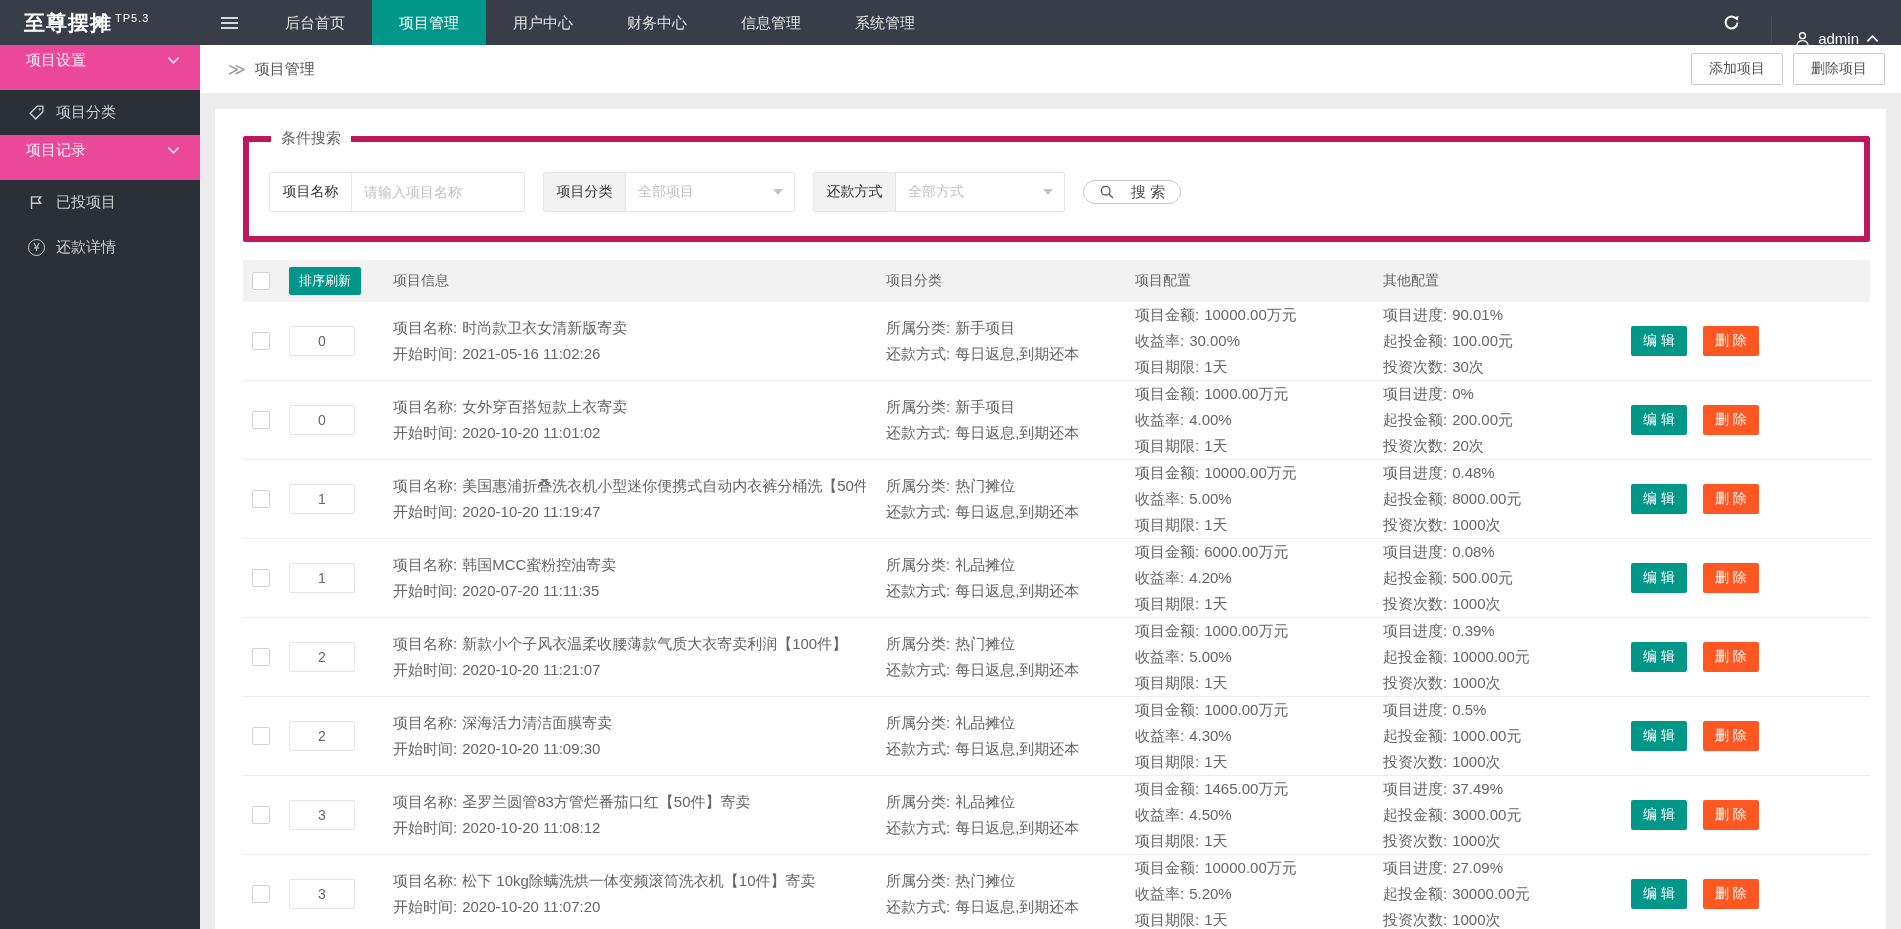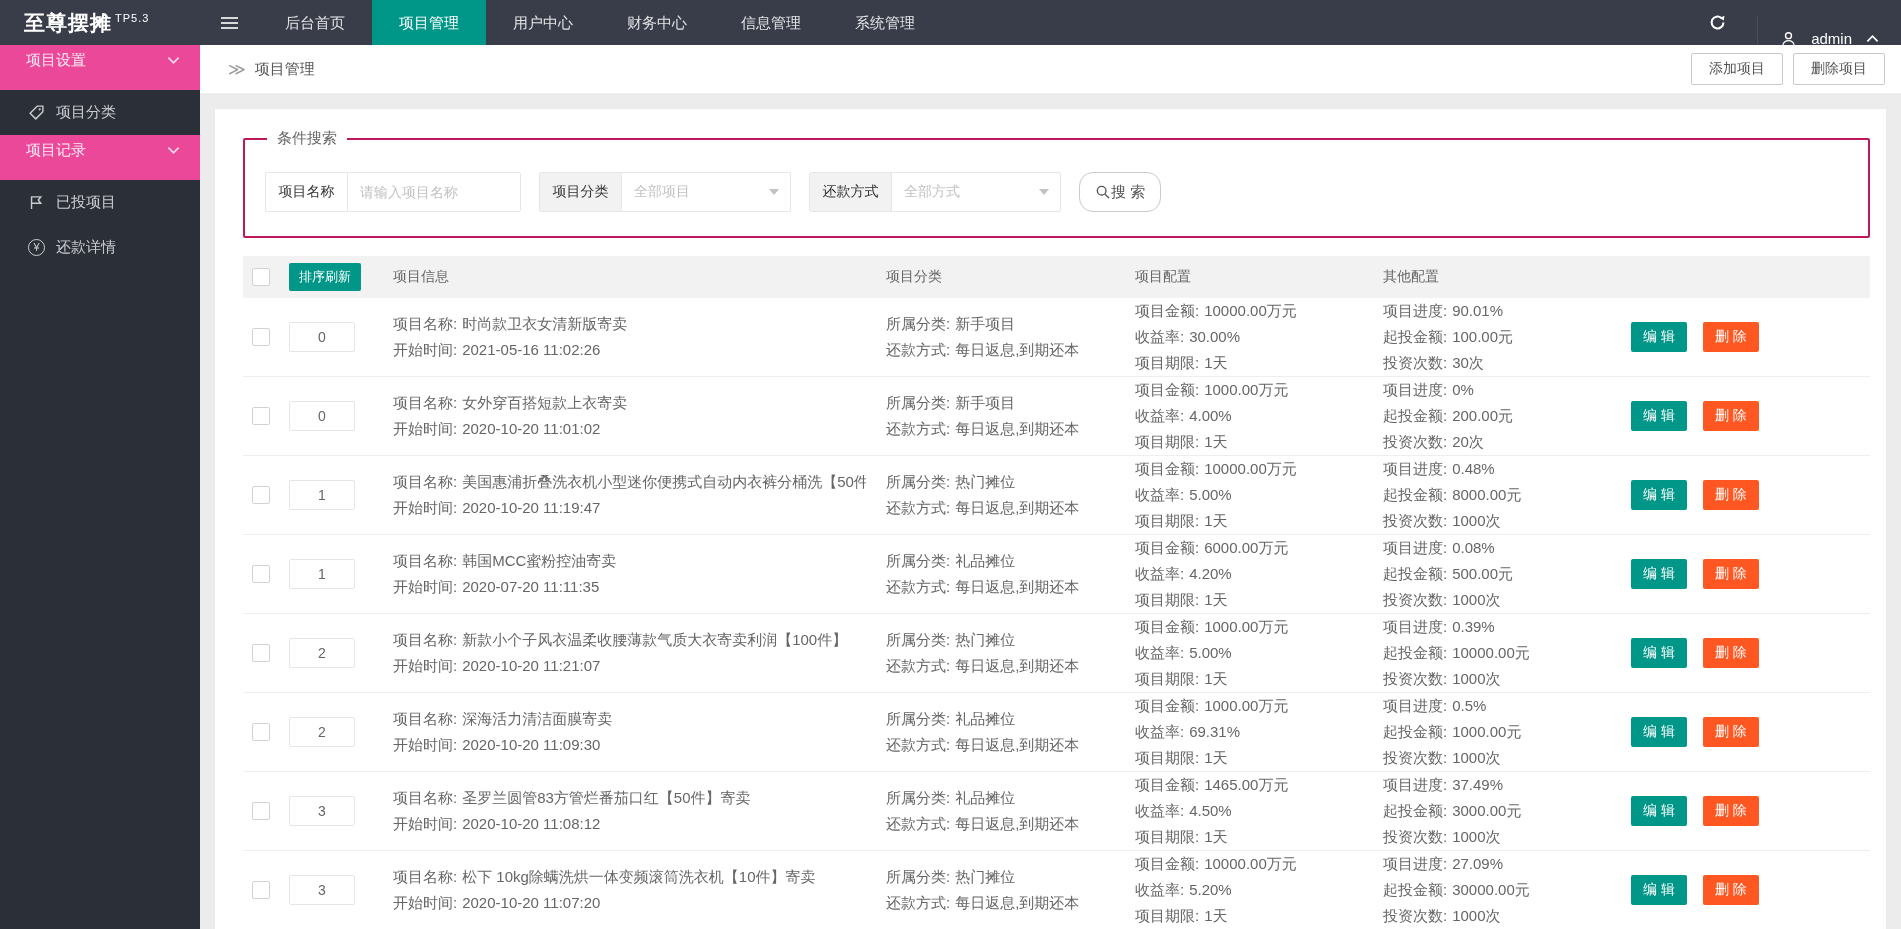--- a/index.html
+++ b/index.html
@@ -19,7 +19,7 @@
   .topnav-item.active { background:#009688; color:#fff; }
   .topbar-right { margin-left:auto; display:flex; align-items:center; height:45px; }
   .refresh-btn { padding:0 30px; height:45px; display:flex; align-items:center; cursor:pointer; }
-  .userbox { height:45px; display:flex; align-items:center; gap:14px; padding:0 22px;
+  .userbox { height:45px; display:flex; align-items:center; gap:7px; padding:0 22px;
     border-left:1px solid rgba(255,255,255,.08); font-size:15px; cursor:pointer;margin-top:32px; }
 
   

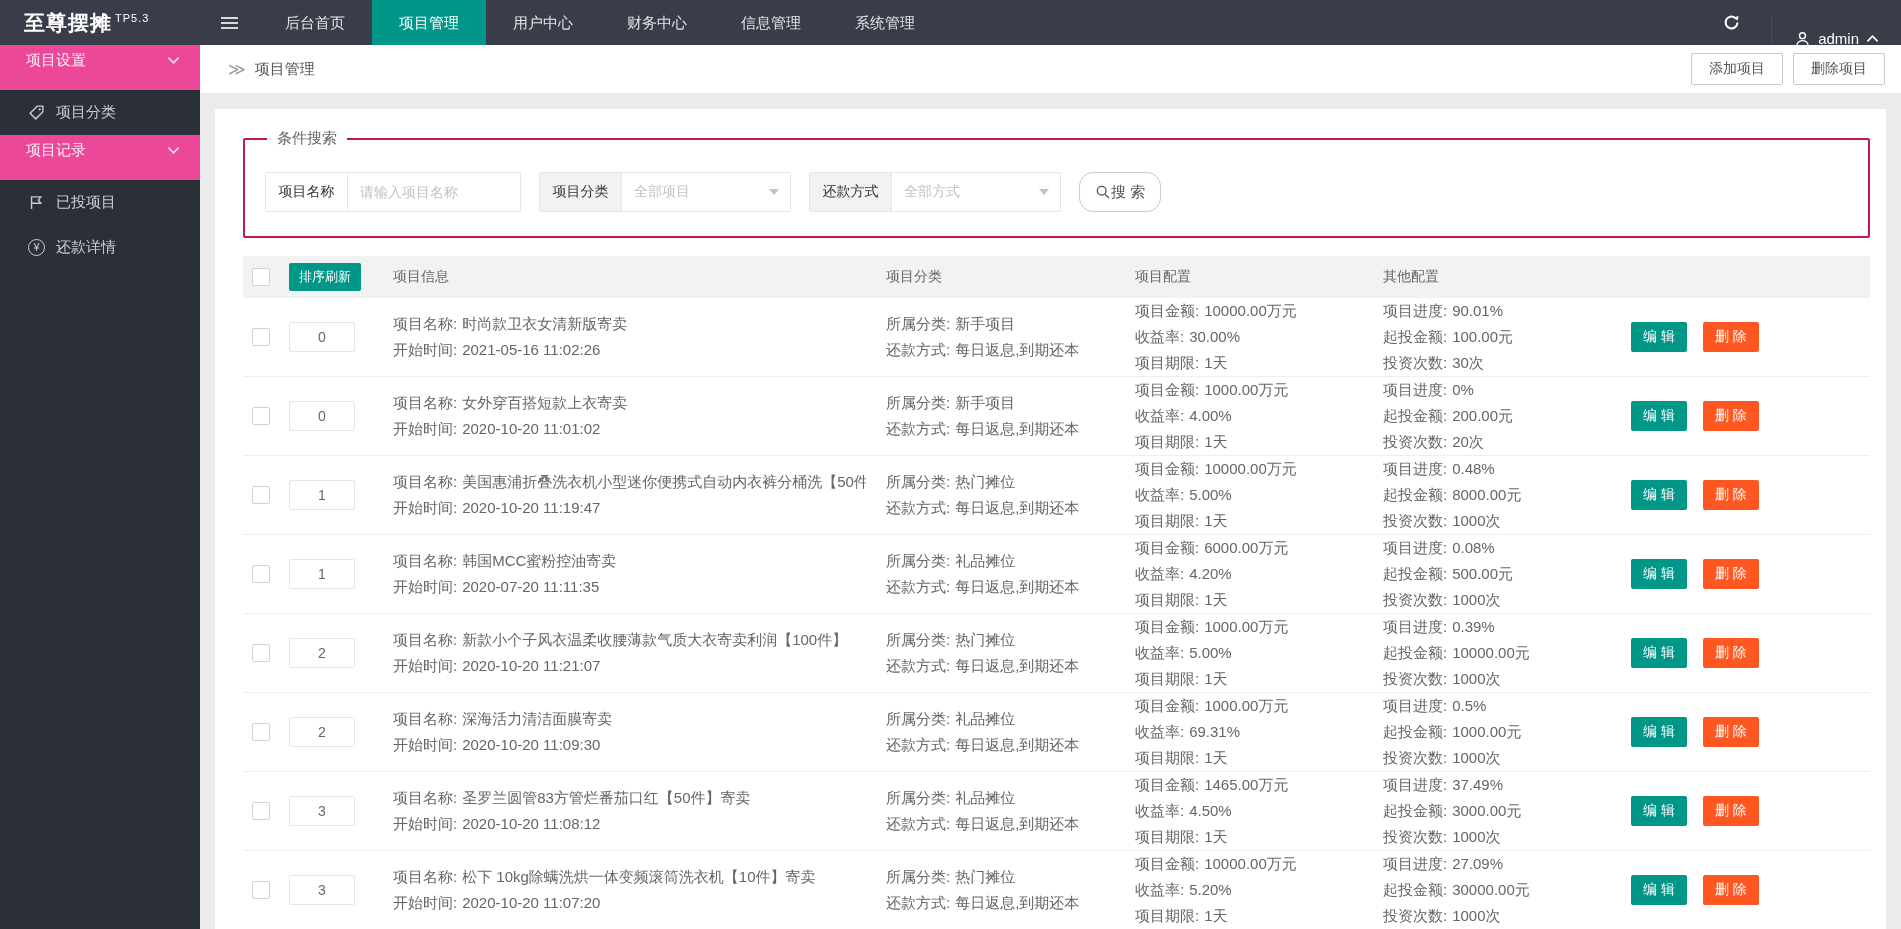--- a/index.html
+++ b/index.html
@@ -42,7 +42,7 @@
 
   .panel { margin:16px 15px 0 15px; background:#fff; padding:20px 16px 0 28px; min-height:980px; }
 
-  fieldset.search-box { border:2px solid #be185d; border-radius:2px; padding:16px 20px 24px 20px; }
+  fieldset.search-box { border:6px solid #be185d; border-radius:2px; padding:16px 20px 24px 20px; }
   fieldset.search-box legend { font-size:15px; color:#666; padding:0 10px; margin-left:2px; }
   .search-row { display:flex; align-items:center; gap:18px; margin-top:8px; }
   .fgroup { display:flex; height:40px; border:1px solid #e6e6e6; border-radius:2px; overflow:hidden; background:#fff; }

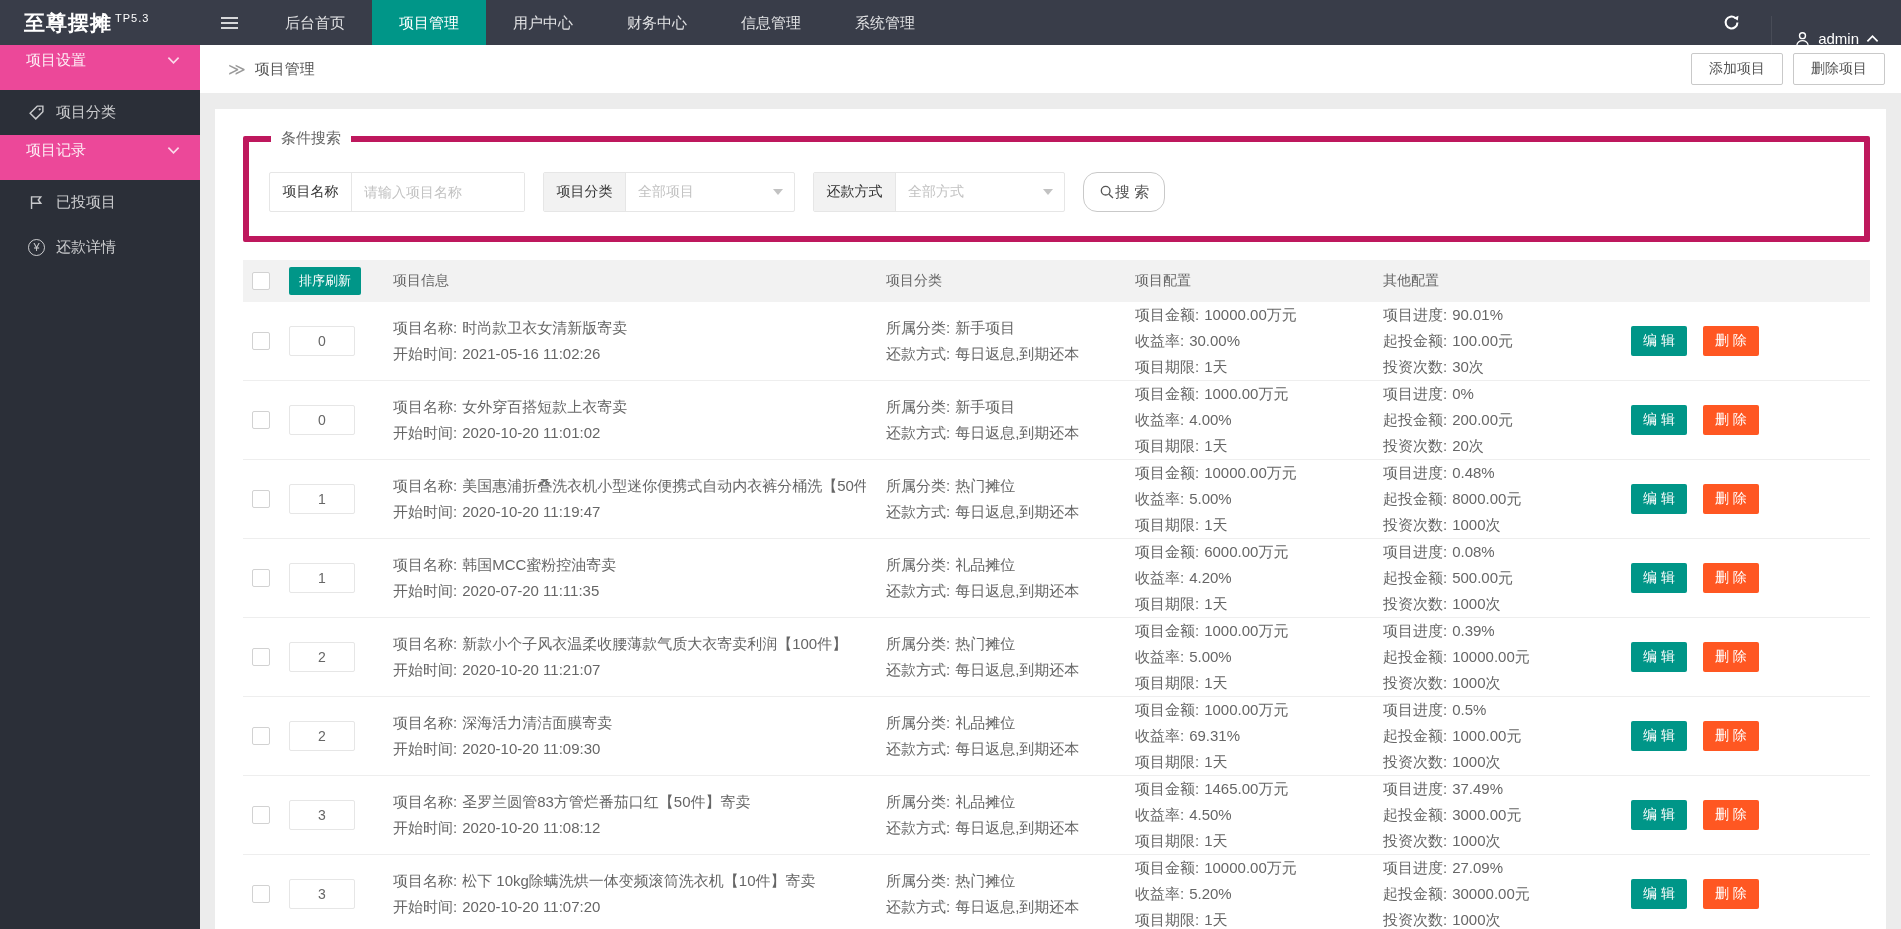--- a/index.html
+++ b/index.html
@@ -55,8 +55,8 @@
     font-size:14px; color:#c2c2c2; position:relative; cursor:pointer; }
   .fake-select .caret { position:absolute; right:11px; top:50%; margin-top:-3px; width:0; height:0;
     border-left:5px solid transparent; border-right:5px solid transparent; border-top:6px solid #c2c2c2; }
-  .search-btn { height:40px; padding:0 15px; background:#fff; border:1px solid #c9c9c9; border-radius:14px;
-    display:flex; align-items:center; gap:0; font-size:15px; color:#555; cursor:pointer; white-space:nowrap; }
+  .search-btn { height:24px; padding:0 15px; background:#fff; border:1px solid #c9c9c9; border-radius:14px;
+    display:flex; align-items:center; gap:16px; font-size:15px; color:#555; cursor:pointer; white-space:nowrap; }
 
   
   .table { margin-top:18px; }

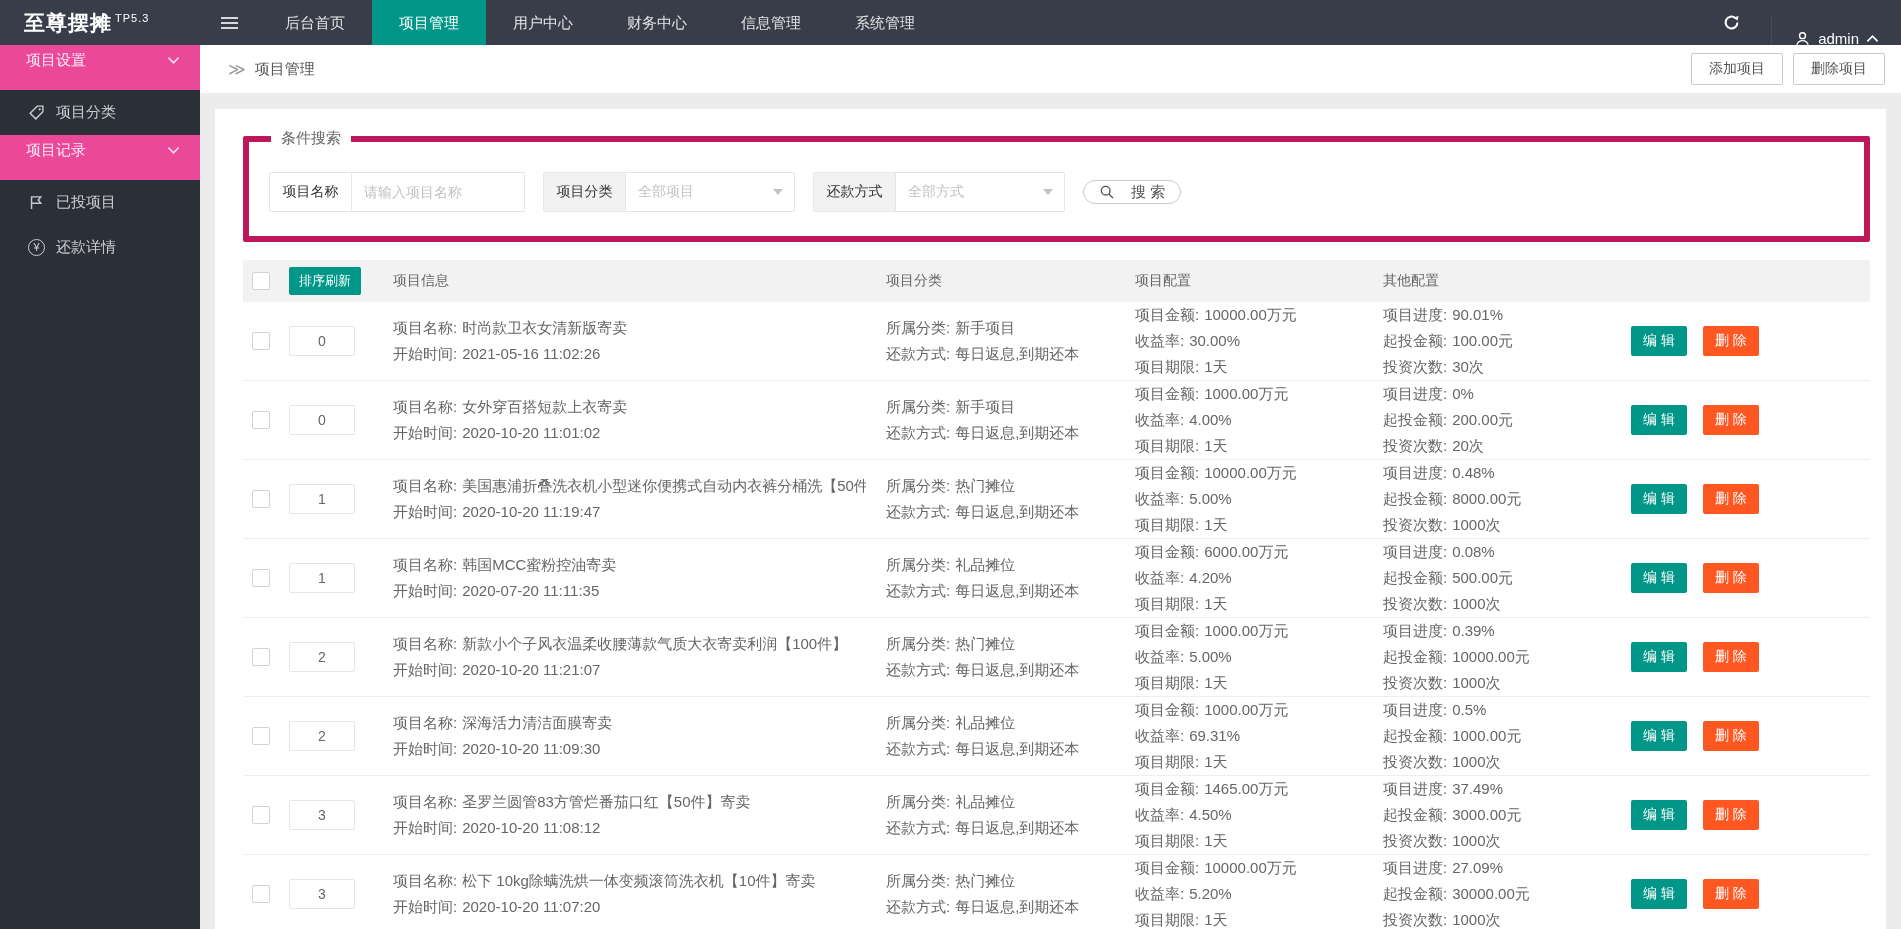--- a/index.html
+++ b/index.html
@@ -372,7 +372,7 @@
     </div>
     <div class="c-conf">
       <div class="cell-line"><span class="lbl">项目金额:</span><span>1000.00万元</span></div>
-      <div class="cell-line"><span class="lbl">收益率:</span><span>69.31%</span></div>
+      <div class="cell-line"><span class="lbl">收益率:</span><span>4.30%</span></div>
       <div class="cell-line"><span class="lbl">项目期限:</span><span>1天</span></div>
     </div>
     <div class="c-other">

